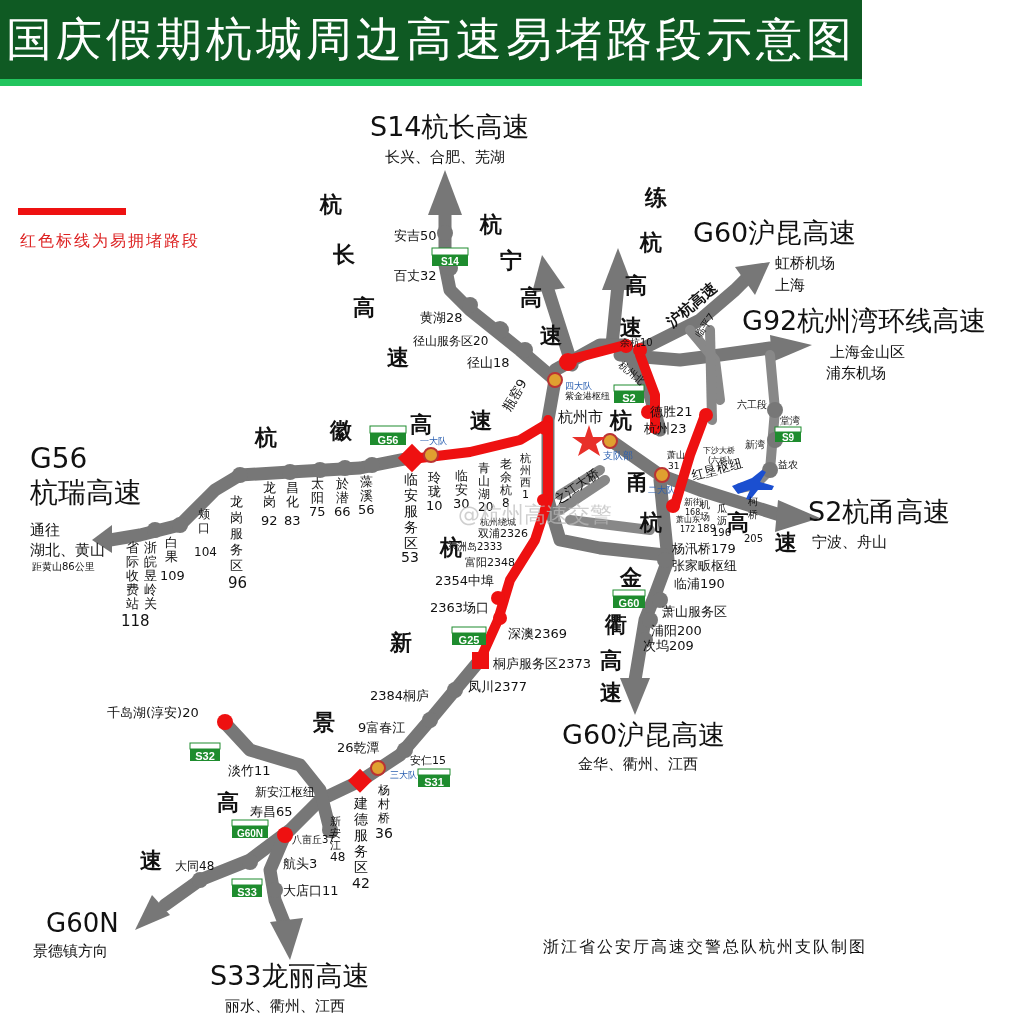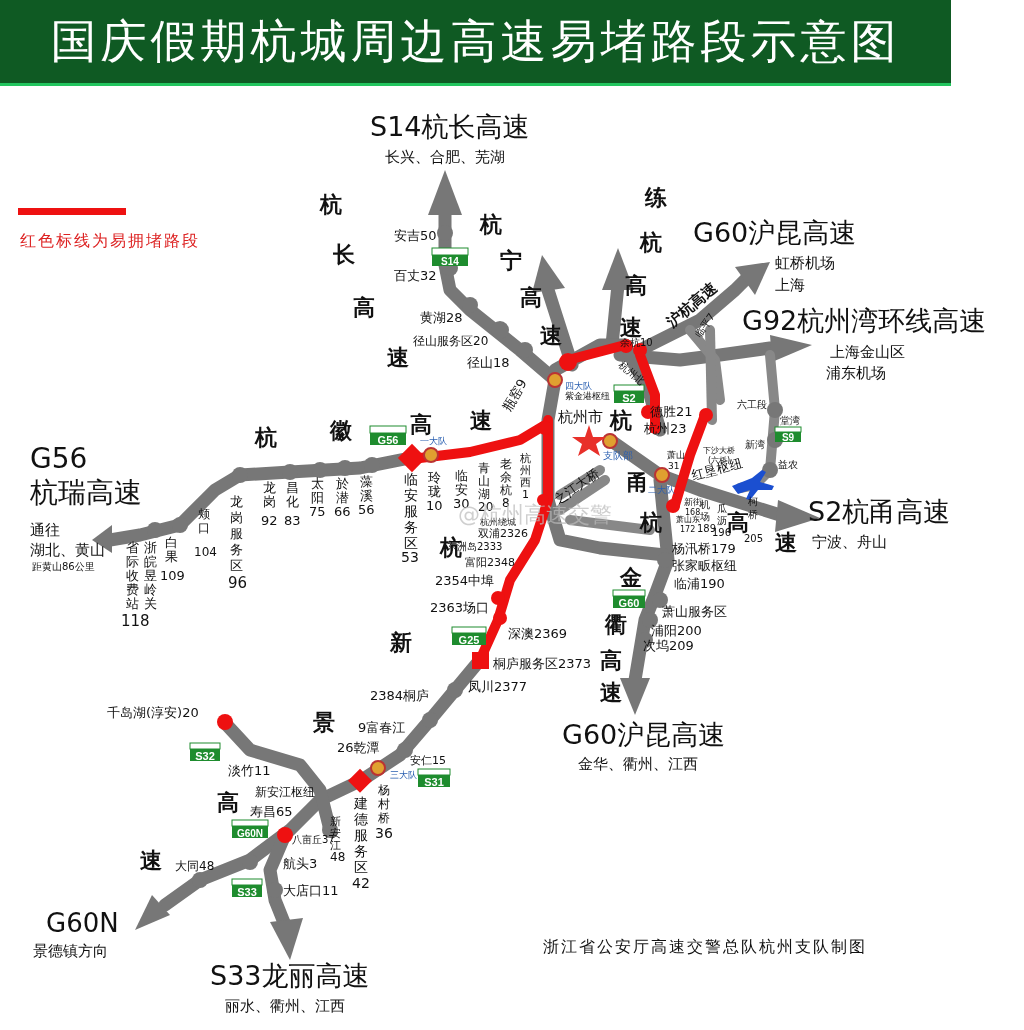--- a/index.html
+++ b/index.html
@@ -4,7 +4,7 @@
 <style>
   html,body{margin:0;padding:0;background:#fff;}
   body{width:1024px;height:1030px;overflow:hidden;position:relative;font-family:"DejaVu Sans","Liberation Sans",sans-serif;}
-  .header{position:absolute;left:0;top:0;width:951px;height:86px;background:#0f5a23;border-bottom:3px solid #22c55e;box-sizing:border-box;display:flex;align-items:center;justify-content:center;}
+  .header{position:absolute;left:0;top:0;width:862px;height:86px;background:#0f5a23;border-bottom:7px solid #22c55e;box-sizing:border-box;display:flex;align-items:center;justify-content:center;}
   .header .title{color:#fff;font-size:46px;letter-spacing:4px;font-family:"DejaVu Sans",sans-serif;}
   svg{position:absolute;left:0;top:0;}
   .road{fill:none;stroke:#777;stroke-width:13;stroke-linecap:round;stroke-linejoin:round;}

